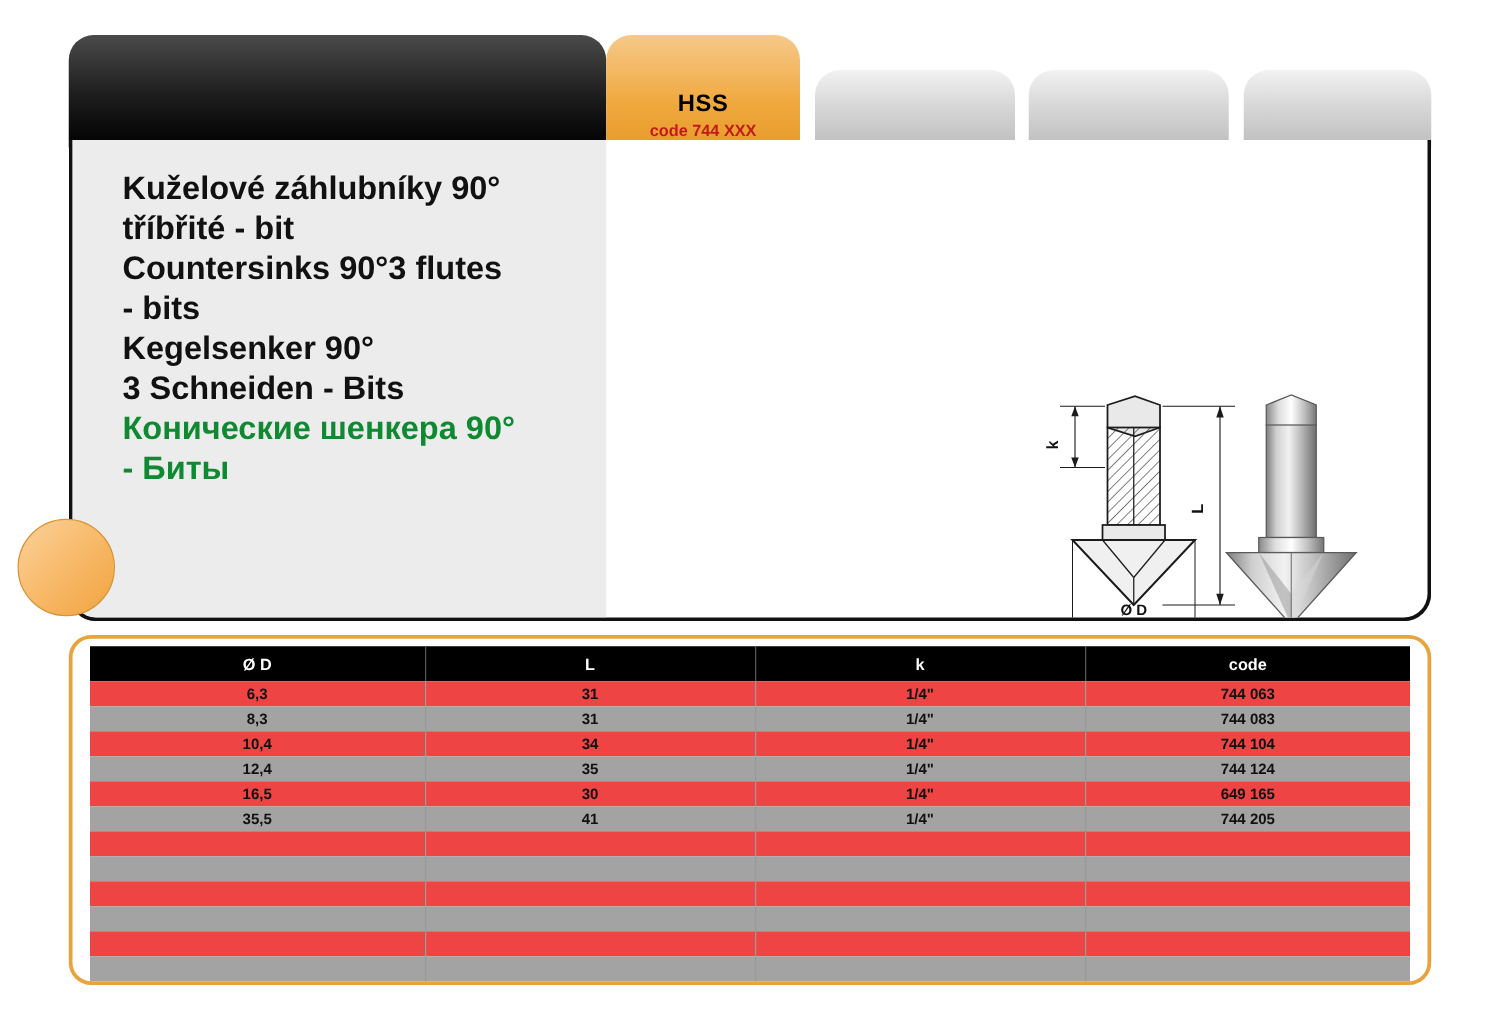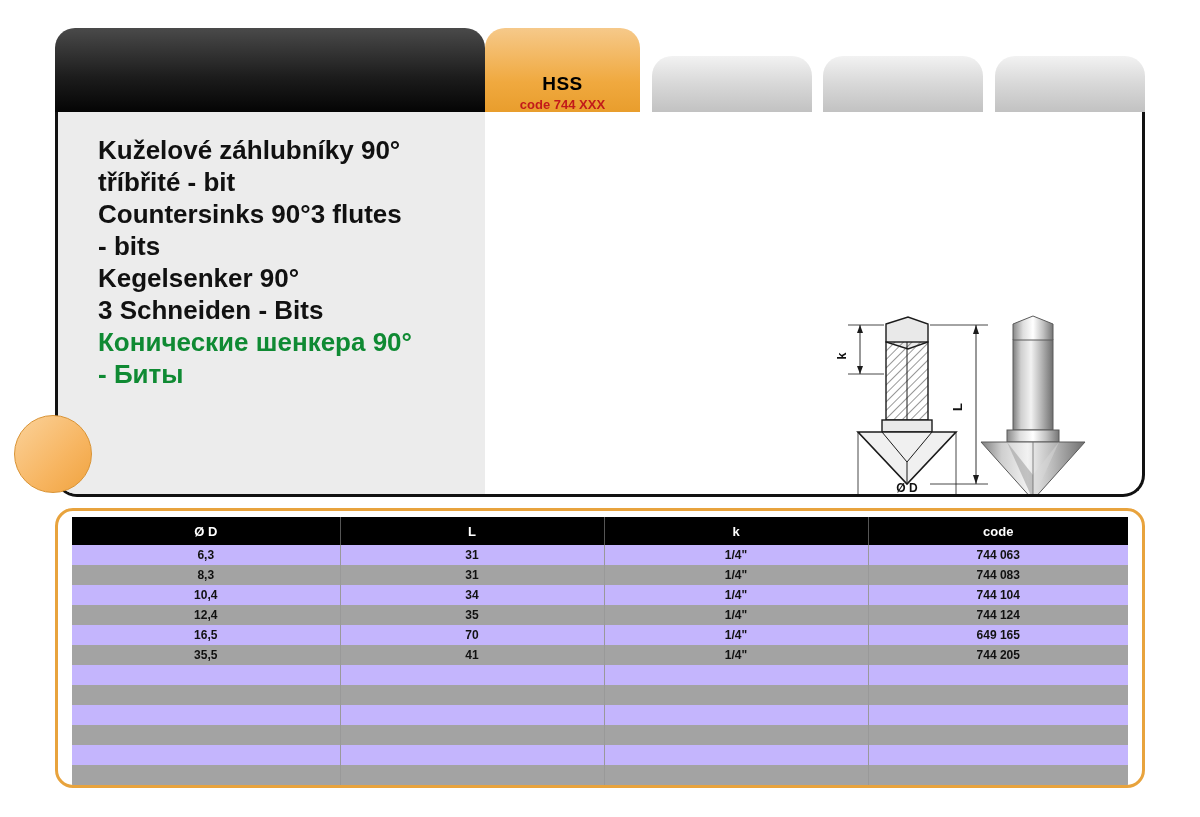--- a/index.html
+++ b/index.html
@@ -161,7 +161,7 @@
     border-right: 1px solid #999;
   }
   table.spec td:last-child { border-right: none; }
-  table.spec tr.odd td { background: #c4b5fd; }
+  table.spec tr.odd td { background: #ef4444; }
   table.spec tr.even td { background: #a3a3a3; }
   table.spec tr.blank td { height: 18px; }
   .col-a { width: 268px; }

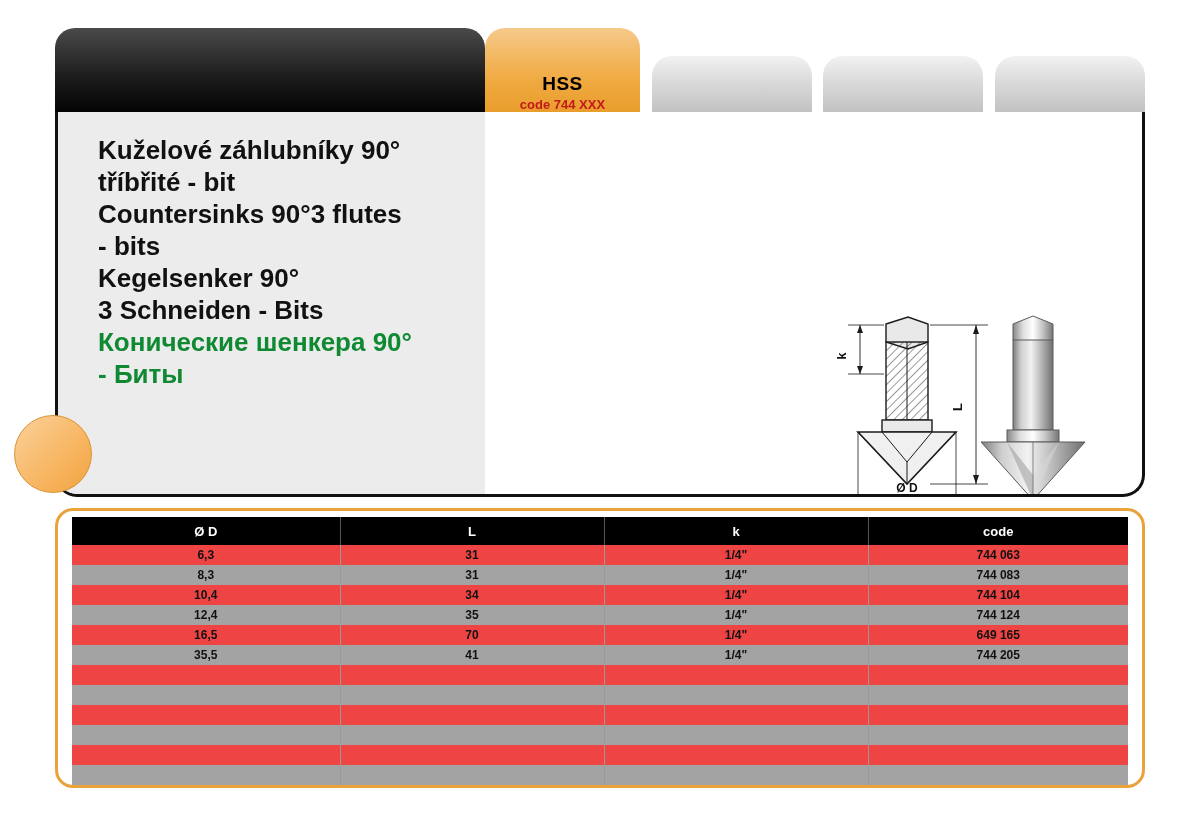--- a/index.html
+++ b/index.html
@@ -308,7 +308,7 @@
         </tr>
         <tr class="odd">
           <td>16,5</td>
-          <td>70</td>
+          <td>30</td>
           <td>1/4"</td>
           <td>649 165</td>
         </tr>

